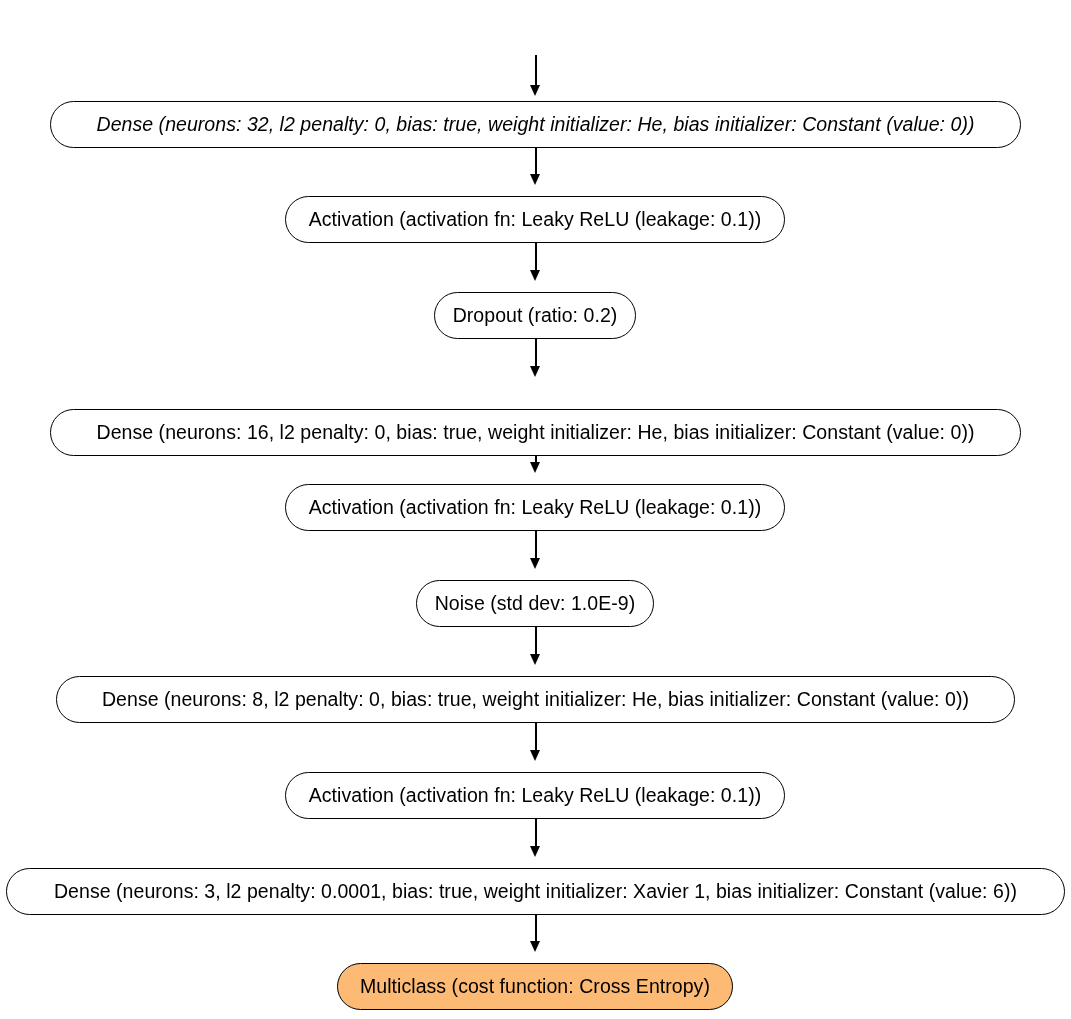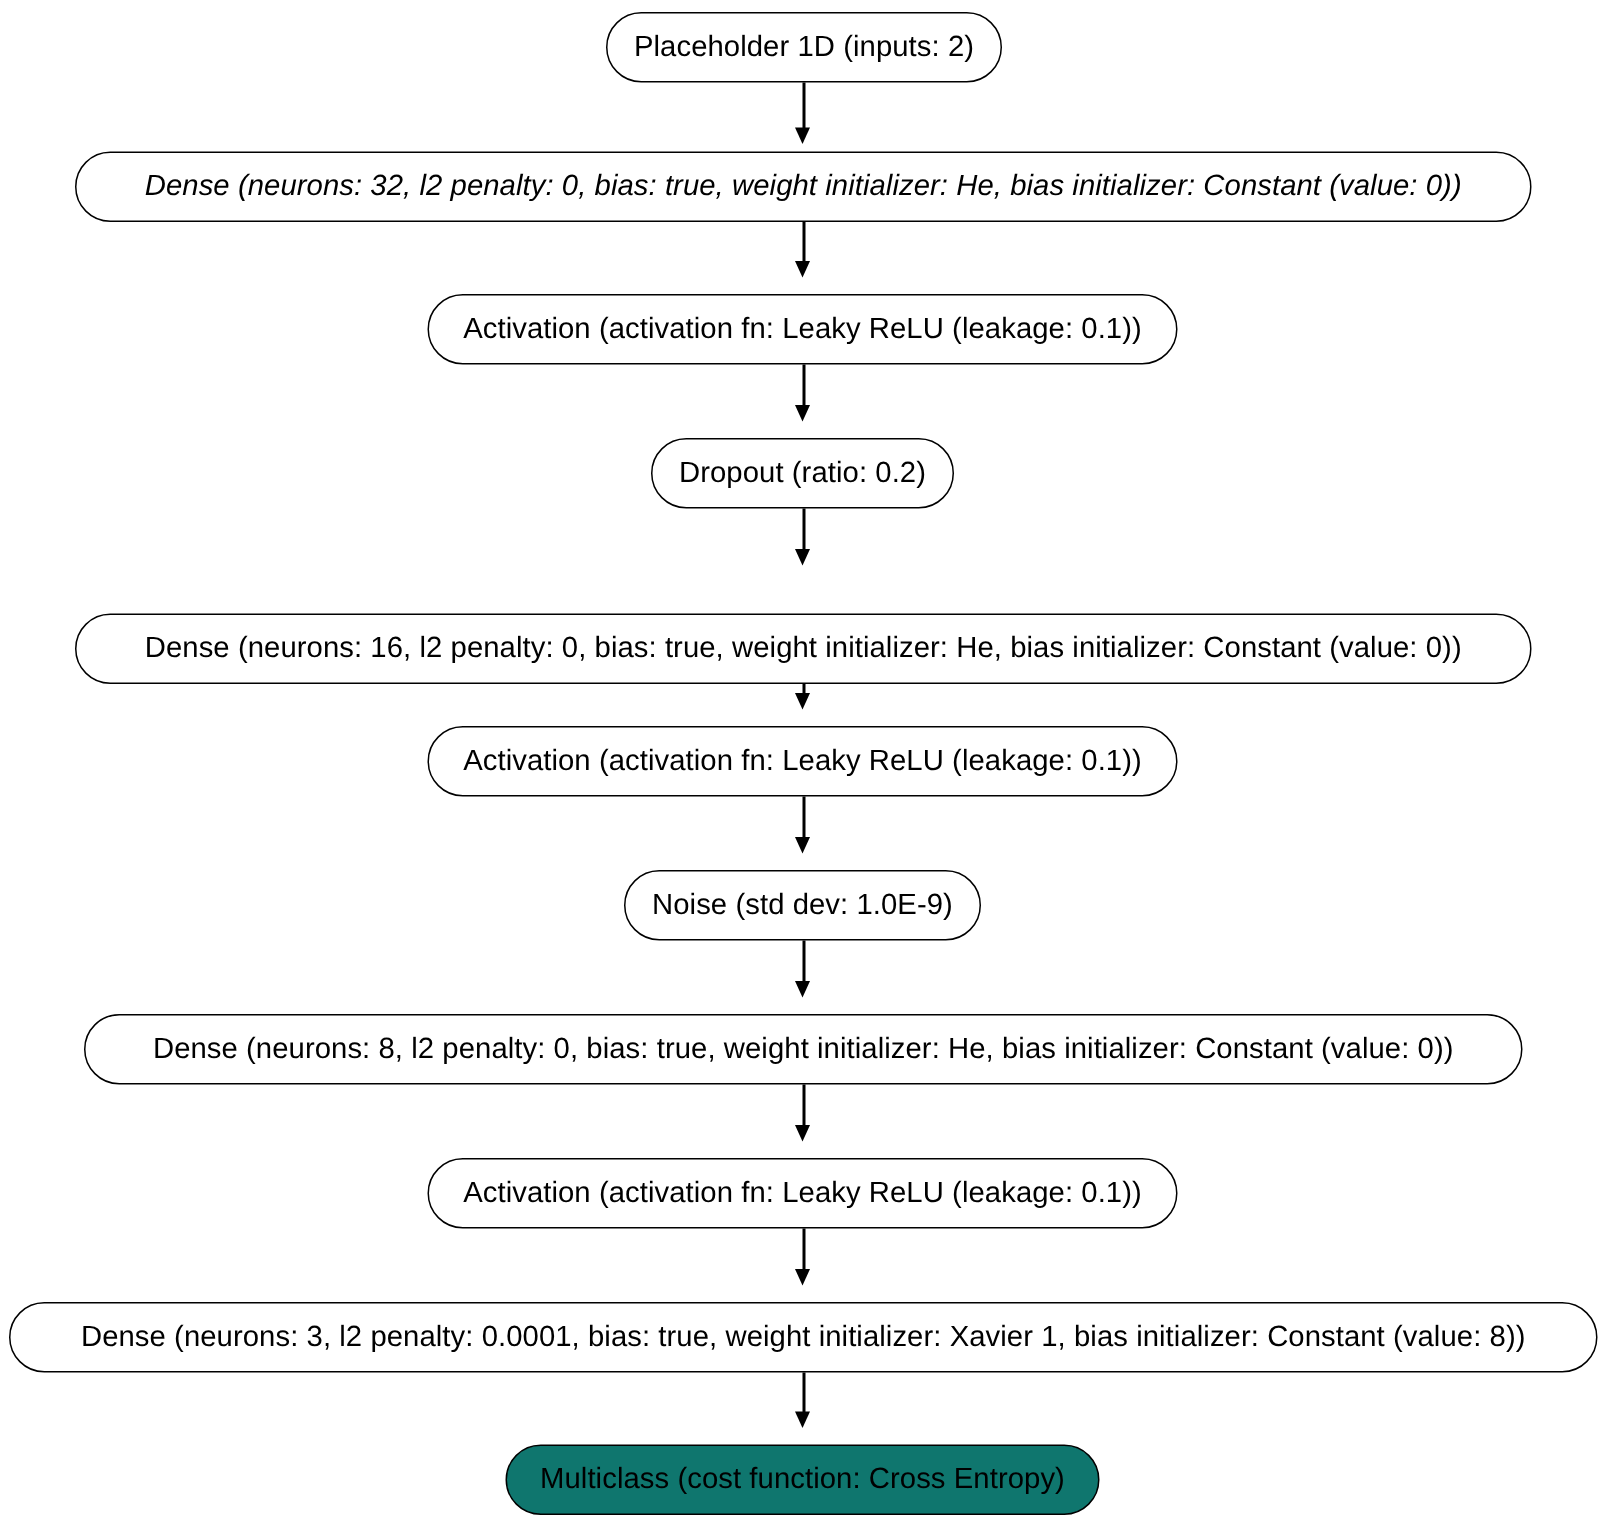--- a/index.html
+++ b/index.html
@@ -105,9 +105,6 @@
       <div class="edge-line" style="height: 27px;"></div>
       <div class="edge-head" style="top: 26px;"></div>
     </div>
-    <div class="node" style="left: 404px; top: 8px; width: 264px; border-color: rgb(0, 0, 0); background: rgb(255, 255, 255);">
-      <span class="node-label">Placeholder 1D (inputs: 2)</span>
-    </div>
     <div class="node" style="left: 50px; top: 101px; width: 971px; border-color: rgb(0, 0, 0); background: rgb(255, 255, 255); font-style: italic;">
       <span class="node-label">Dense (neurons: 32, l2 penalty: 0, bias: true, weight initializer: He, bias initializer: Constant (value: 0))</span>
     </div>

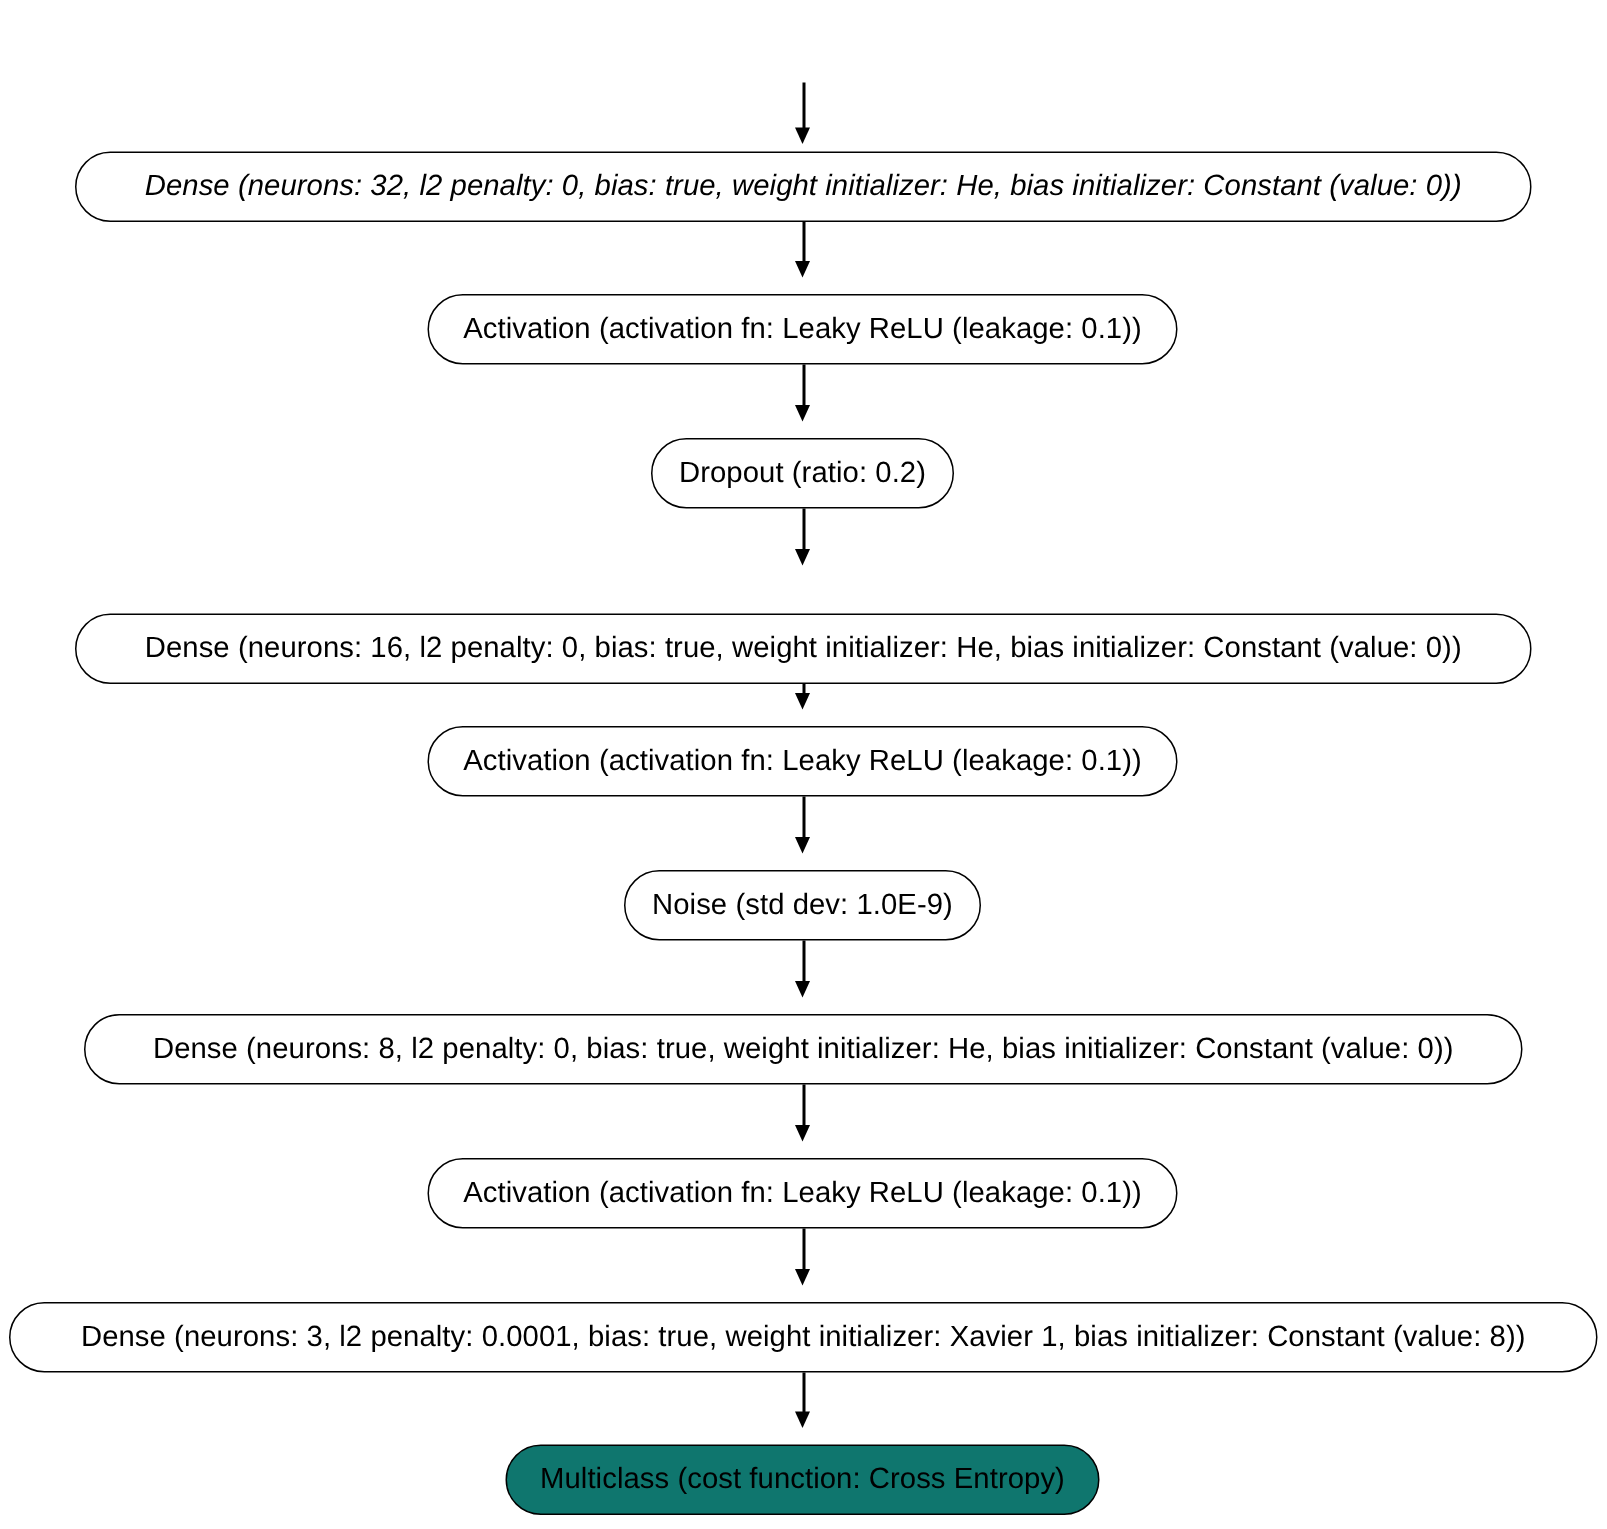--- a/index.html
+++ b/index.html
@@ -130,7 +130,7 @@
       <span class="node-label">Activation (activation fn: Leaky ReLU (leakage: 0.1))</span>
     </div>
     <div class="node" style="left: 6px; top: 868px; width: 1059px; border-color: rgb(0, 0, 0); background: rgb(255, 255, 255);">
-      <span class="node-label">Dense (neurons: 3, l2 penalty: 0.0001, bias: true, weight initializer: Xavier 1, bias initializer: Constant (value: 8))</span>
+      <span class="node-label">Dense (neurons: 3, l2 penalty: 0.0001, bias: true, weight initializer: Xavier 1, bias initializer: Constant (value: 6))</span>
     </div>
     <div class="node" style="left: 337px; top: 963px; width: 396px; border-color: rgb(0, 0, 0); background: #0f766e;">
       <span class="node-label">Multiclass (cost function: Cross Entropy)</span>

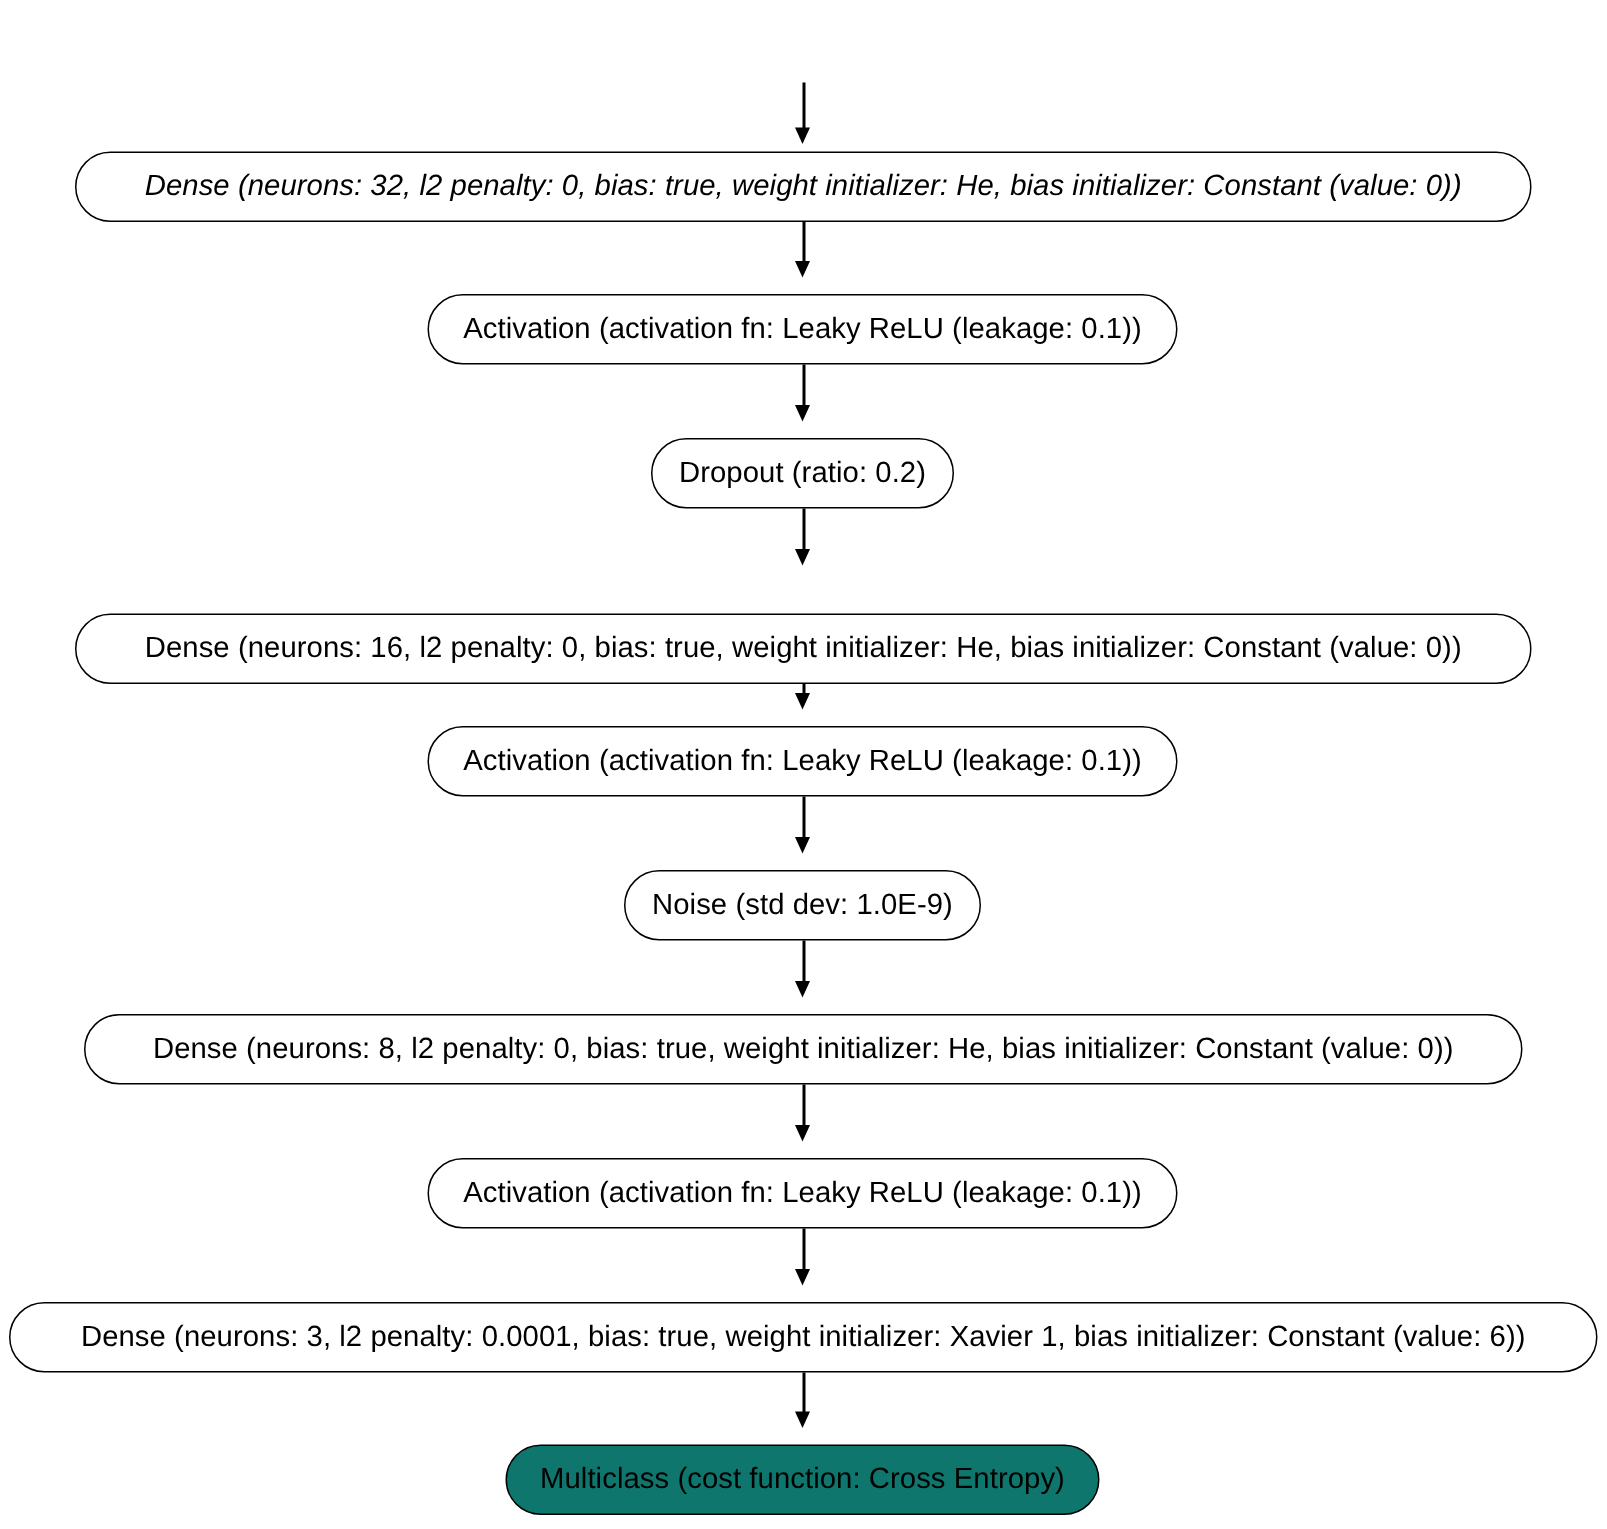--- a/index.html
+++ b/index.html
@@ -132,7 +132,7 @@
     <div class="node" style="left: 6px; top: 868px; width: 1059px; border-color: rgb(0, 0, 0); background: rgb(255, 255, 255);">
       <span class="node-label">Dense (neurons: 3, l2 penalty: 0.0001, bias: true, weight initializer: Xavier 1, bias initializer: Constant (value: 6))</span>
     </div>
-    <div class="node" style="left: 337px; top: 963px; width: 396px; border-color: rgb(0, 0, 0); background: #0f766e;">
+    <div class="node" style="left: 337px; top: 963px; width: 396px; border-color: rgb(0, 0, 0); background: #fdba74;">
       <span class="node-label">Multiclass (cost function: Cross Entropy)</span>
     </div>
   </div>

